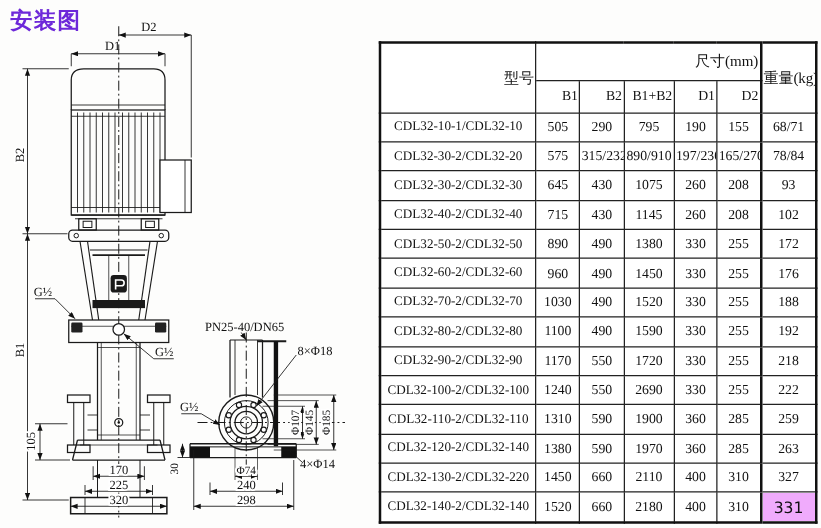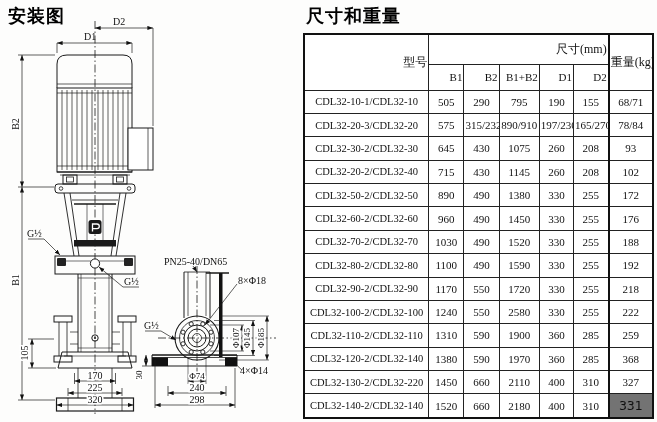--- a/index.html
+++ b/index.html
@@ -13,7 +13,7 @@
   .sec-title{
     position:absolute;margin:0;
     font-family:"DejaVu Sans","Liberation Sans",sans-serif;
-    font-weight:bold;font-size:18px;letter-spacing:1px;color:#000000;
+    font-weight:bold;font-size:18px;letter-spacing:1px;color:#6d28d9;
   }
   #title-left{left:8px;top:4px;}
   #title-right{left:306px;top:4px;}

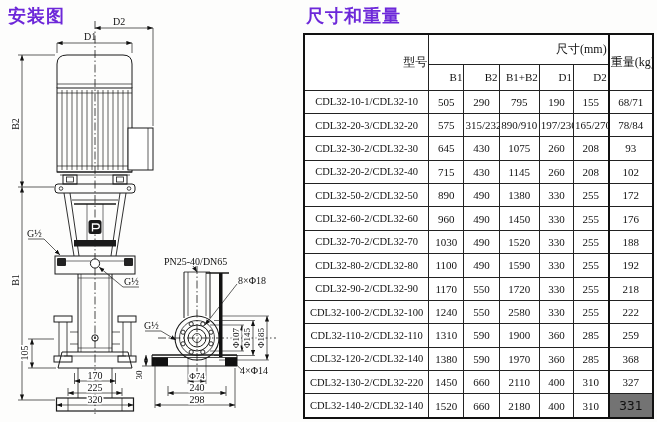--- a/index.html
+++ b/index.html
@@ -55,7 +55,6 @@
 <div class="page">
 
   <h2 id="title-left" class="sec-title">安装图</h2>
-  <h2 id="title-right" class="sec-title">尺寸和重量</h2>
 
   <svg id="drawing" width="310" height="422" viewBox="0 0 310 422">
     <defs>

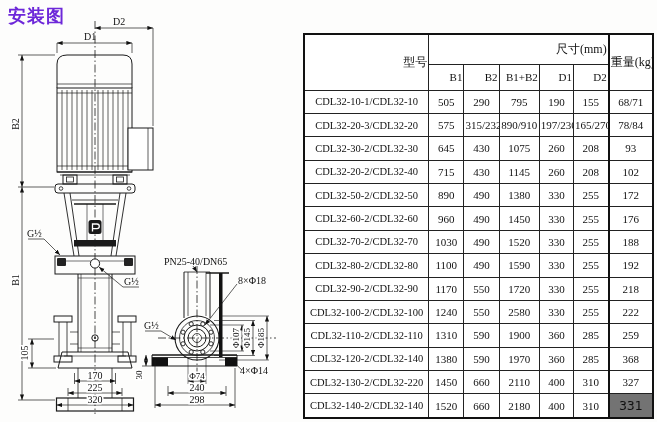--- a/index.html
+++ b/index.html
@@ -320,7 +320,7 @@
           <td class="w-col">68/71</td>
         </tr>
         <tr>
-          <td>CDL32-20-3/CDL32-20</td>
+          <td>CDL32-30-2/CDL32-20</td>
           <td>575</td>
           <td>315/232</td>
           <td>890/910</td>

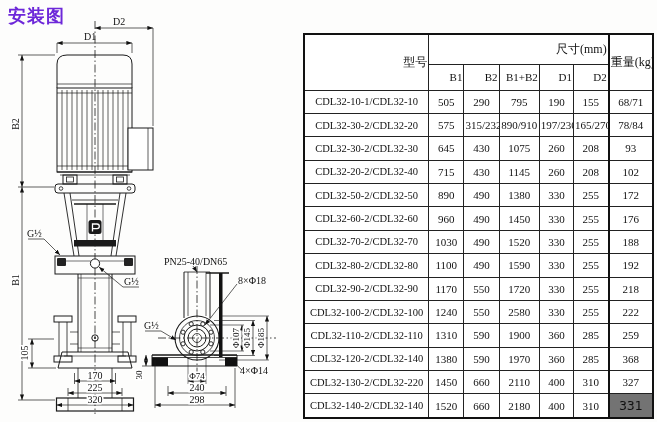--- a/index.html
+++ b/index.html
@@ -338,7 +338,7 @@
           <td class="w-col">93</td>
         </tr>
         <tr>
-          <td>CDL32-20-2/CDL32-40</td>
+          <td>CDL32-40-2/CDL32-40</td>
           <td>715</td>
           <td>430</td>
           <td>1145</td>

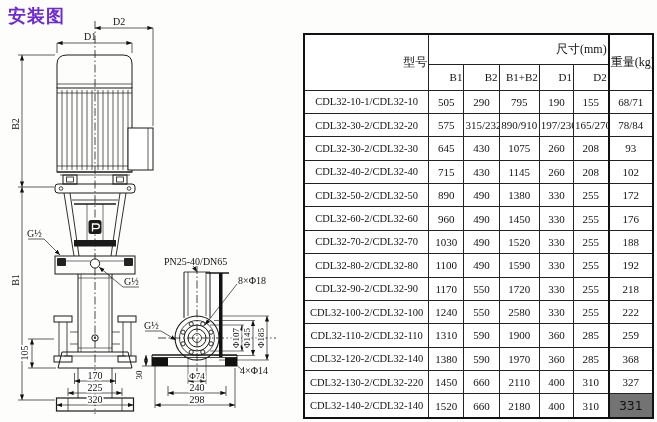--- a/index.html
+++ b/index.html
@@ -395,7 +395,7 @@
           <td>CDL32-100-2/CDL32-100</td>
           <td>1240</td>
           <td>550</td>
-          <td>2580</td>
+          <td>2690</td>
           <td>330</td>
           <td>255</td>
           <td class="w-col">222</td>

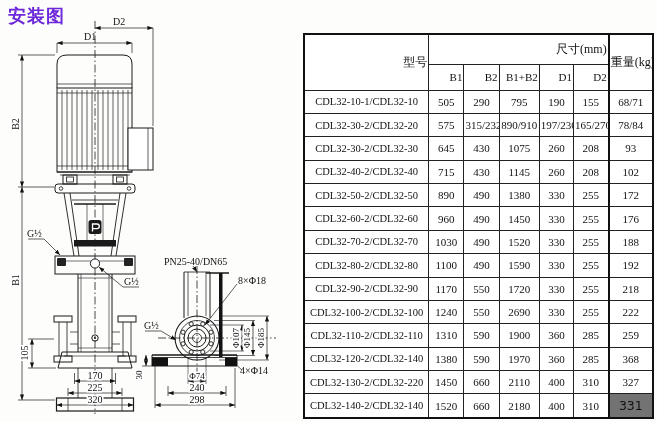--- a/index.html
+++ b/index.html
@@ -416,7 +416,7 @@
           <td>1970</td>
           <td>360</td>
           <td>285</td>
-          <td class="w-col">368</td>
+          <td class="w-col">263</td>
         </tr>
         <tr>
           <td>CDL32-130-2/CDL32-220</td>

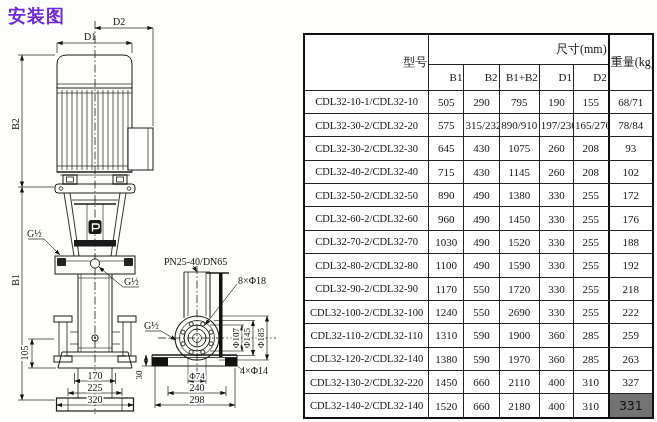--- a/index.html
+++ b/index.html
@@ -46,7 +46,7 @@
   
   #dims-table tbody tr:last-child td:last-child{
     font-family:"DejaVu Sans","Liberation Sans",sans-serif;
-    font-size:12.5px;border-bottom-color:#fff;background:#737373;
+    font-size:12.5px;border-bottom-color:#fff;background:#f0abfc;
   }
 </style>
 </head>

